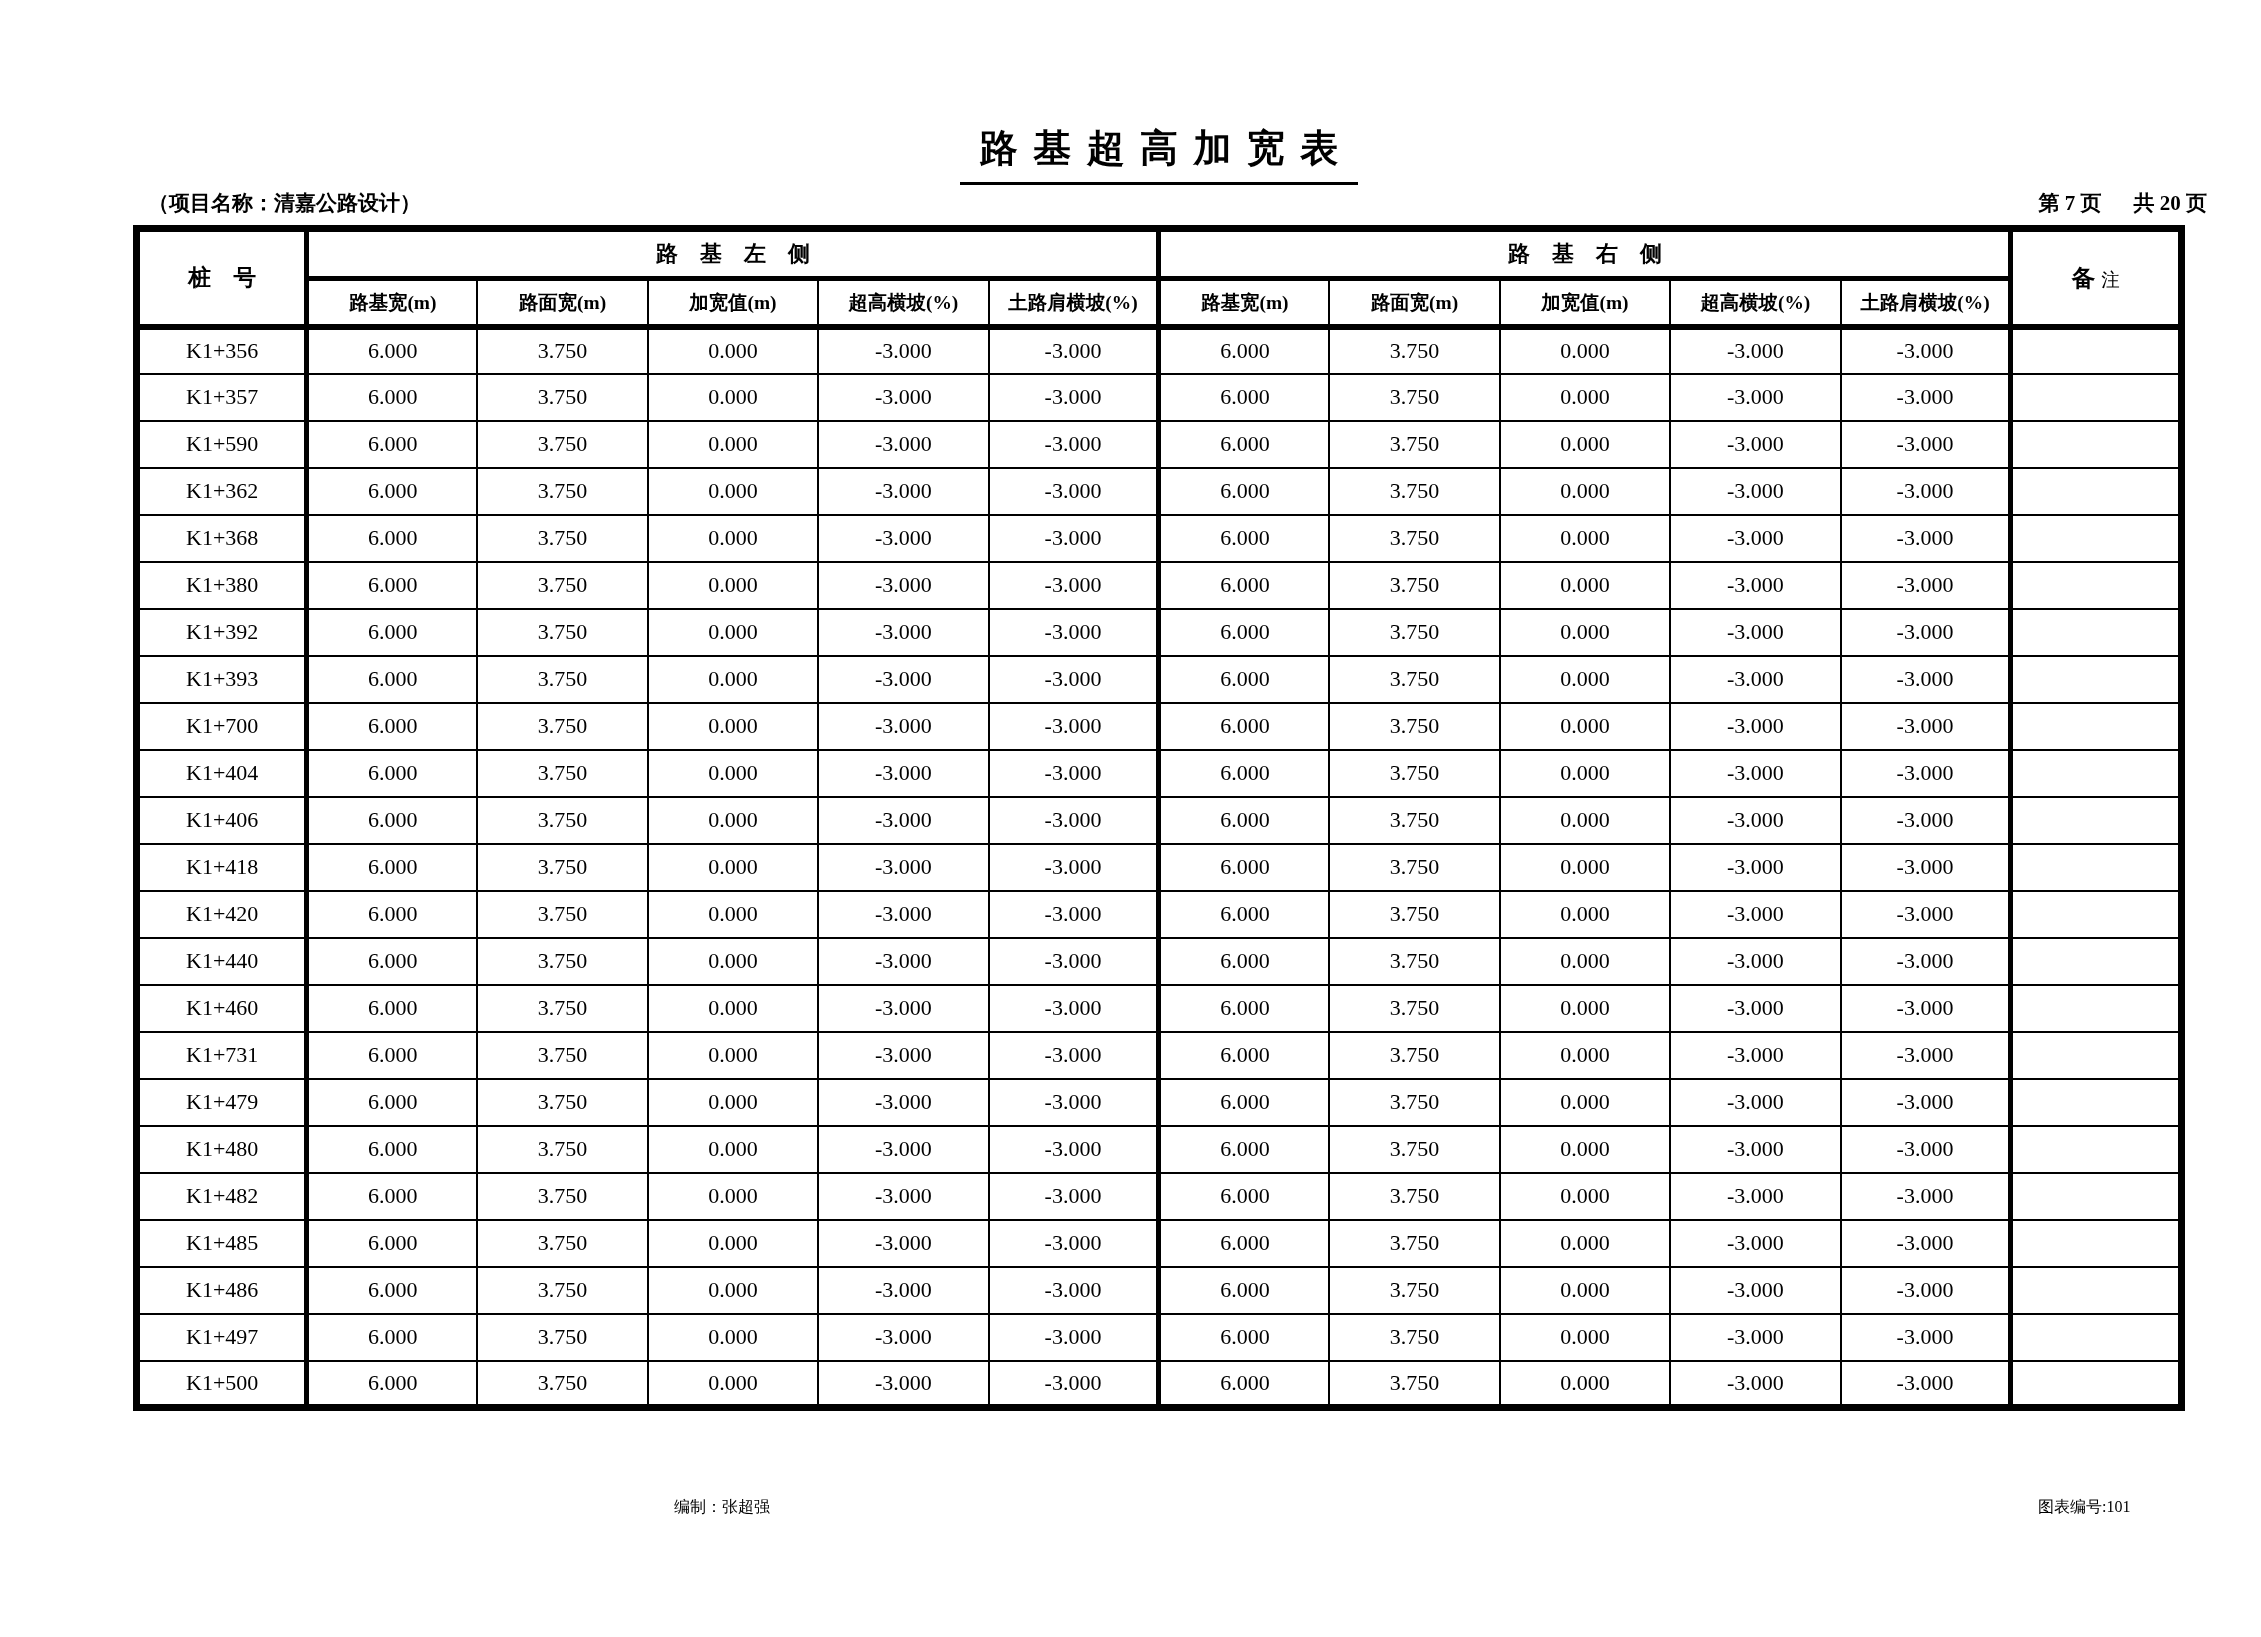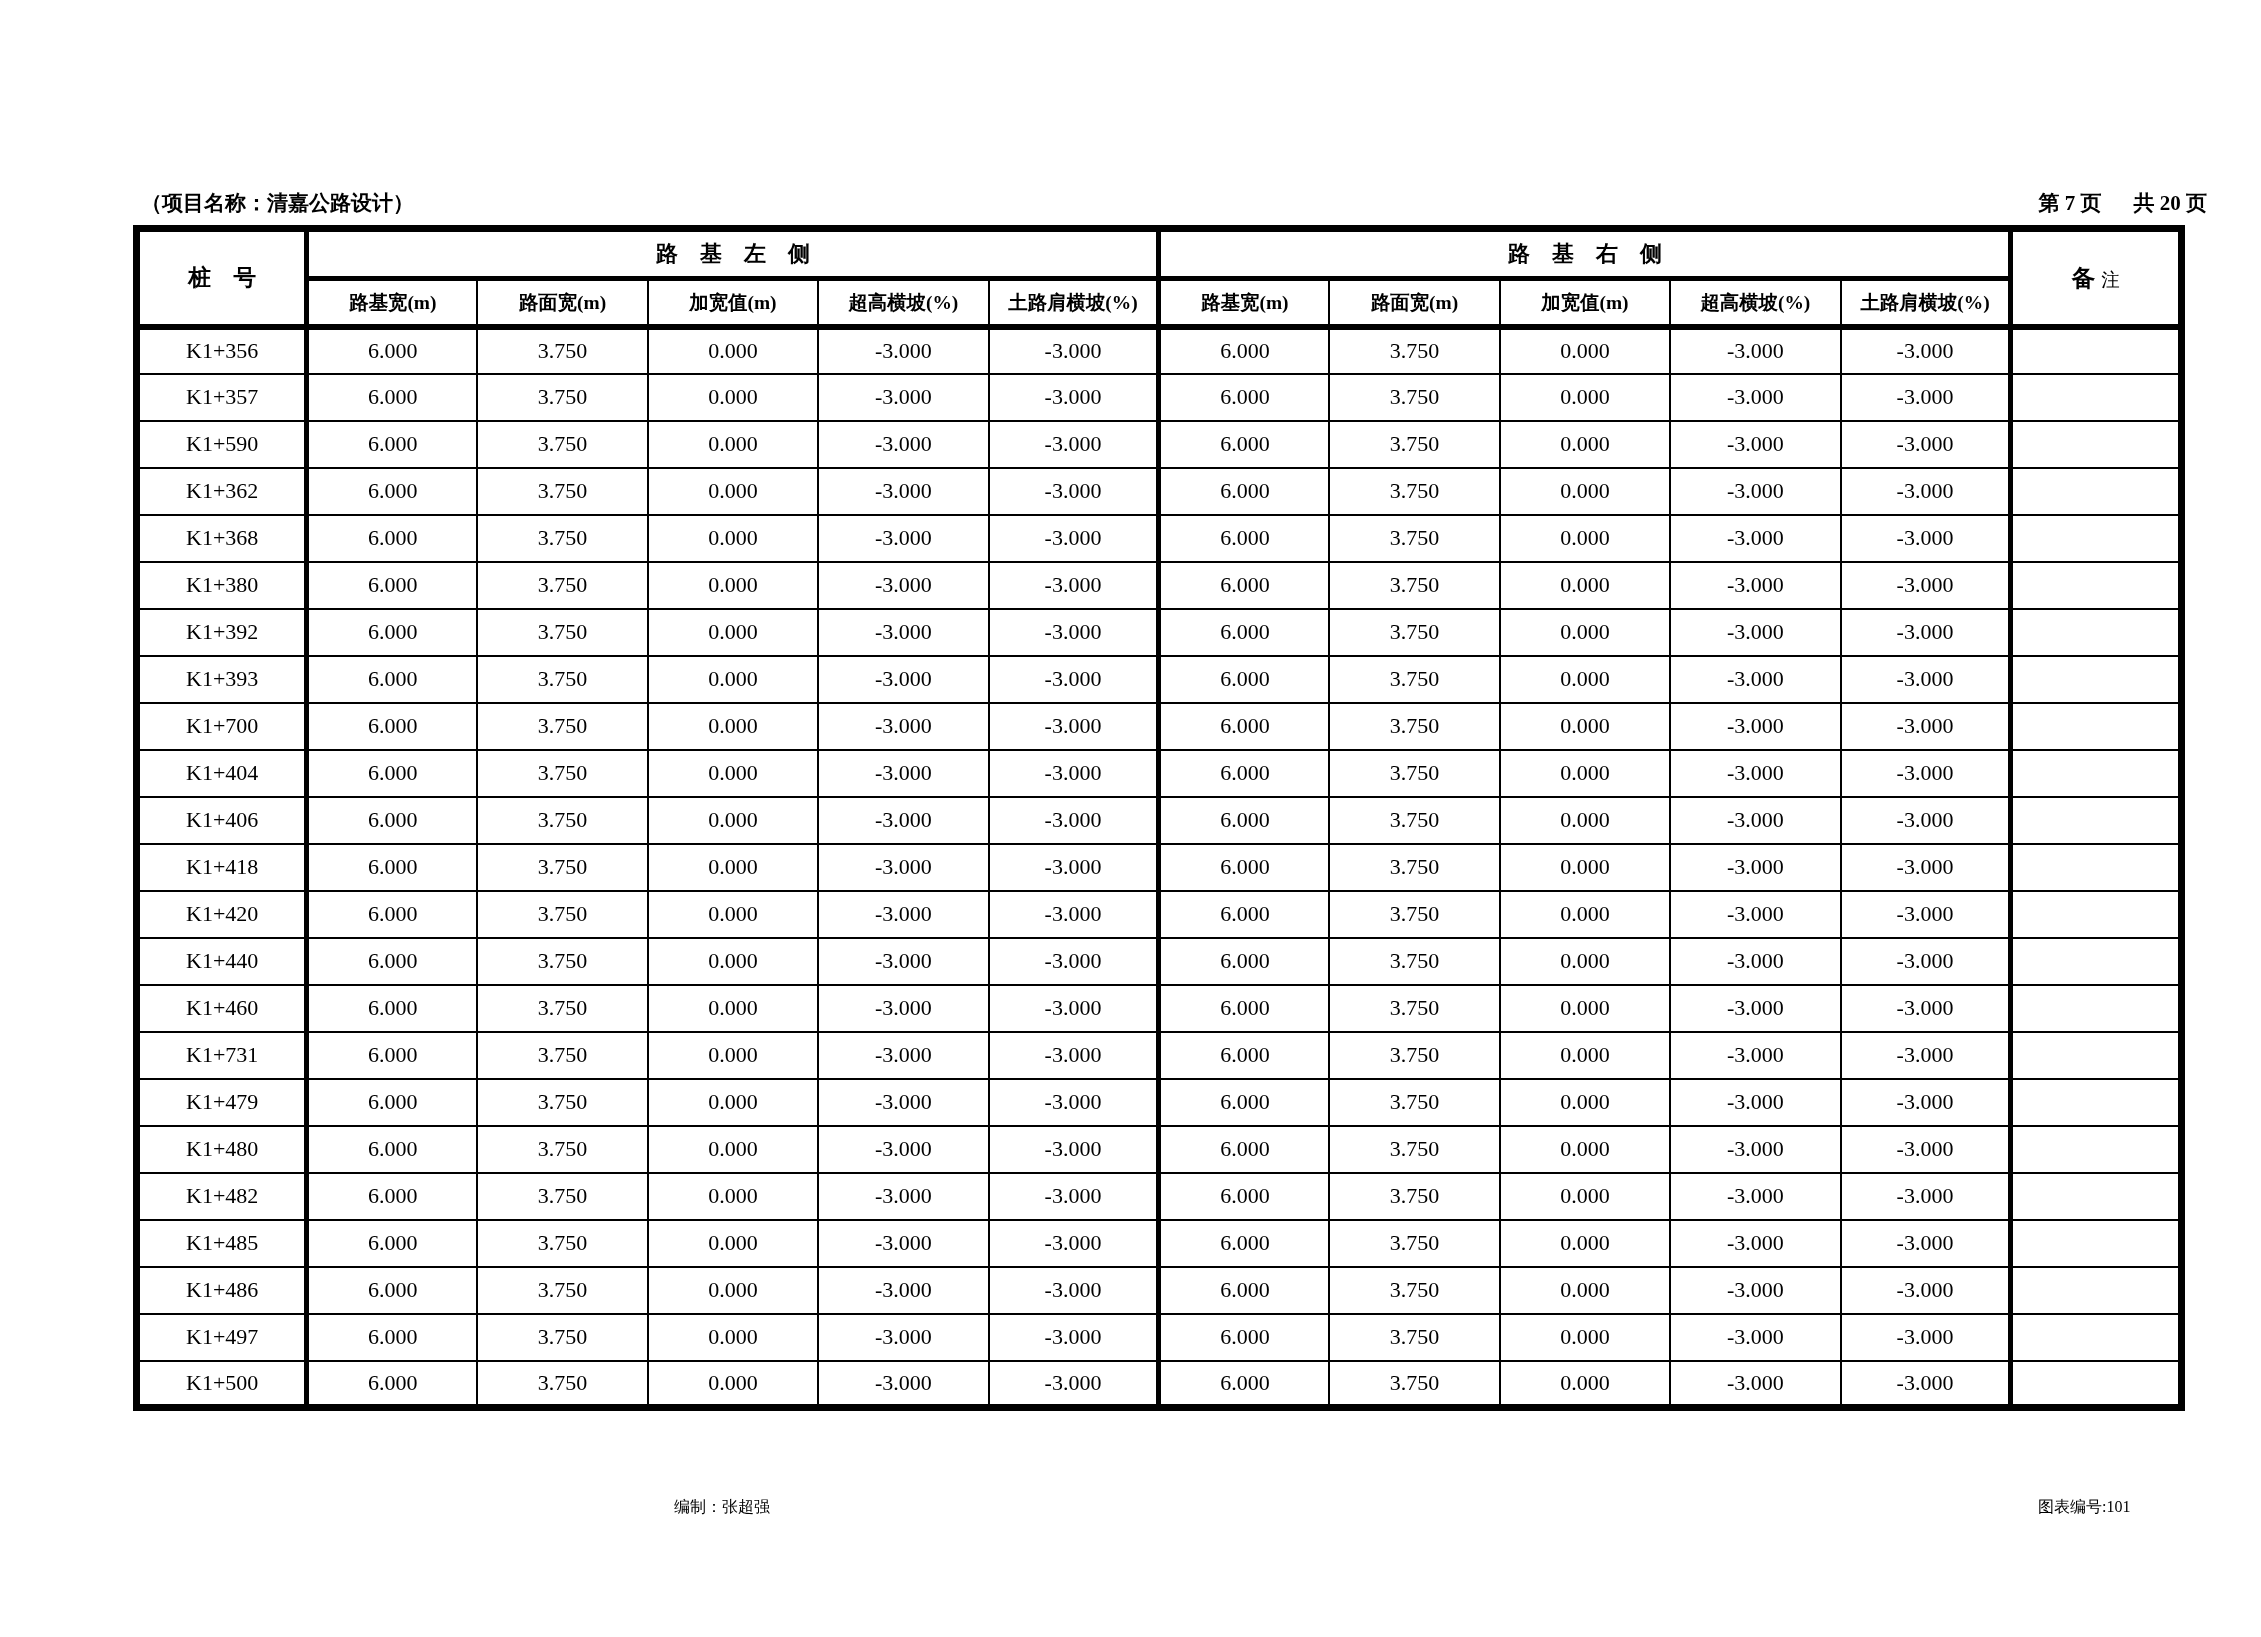--- a/index.html
+++ b/index.html
@@ -99,6 +99,9 @@
 
 <div class="sheet">
 
+  <div class="title-wrap">
+    <span class="title">路基超高加宽表</span>
+  </div>
 
   <div class="project">（项目名称：清嘉公路设计）</div>
 

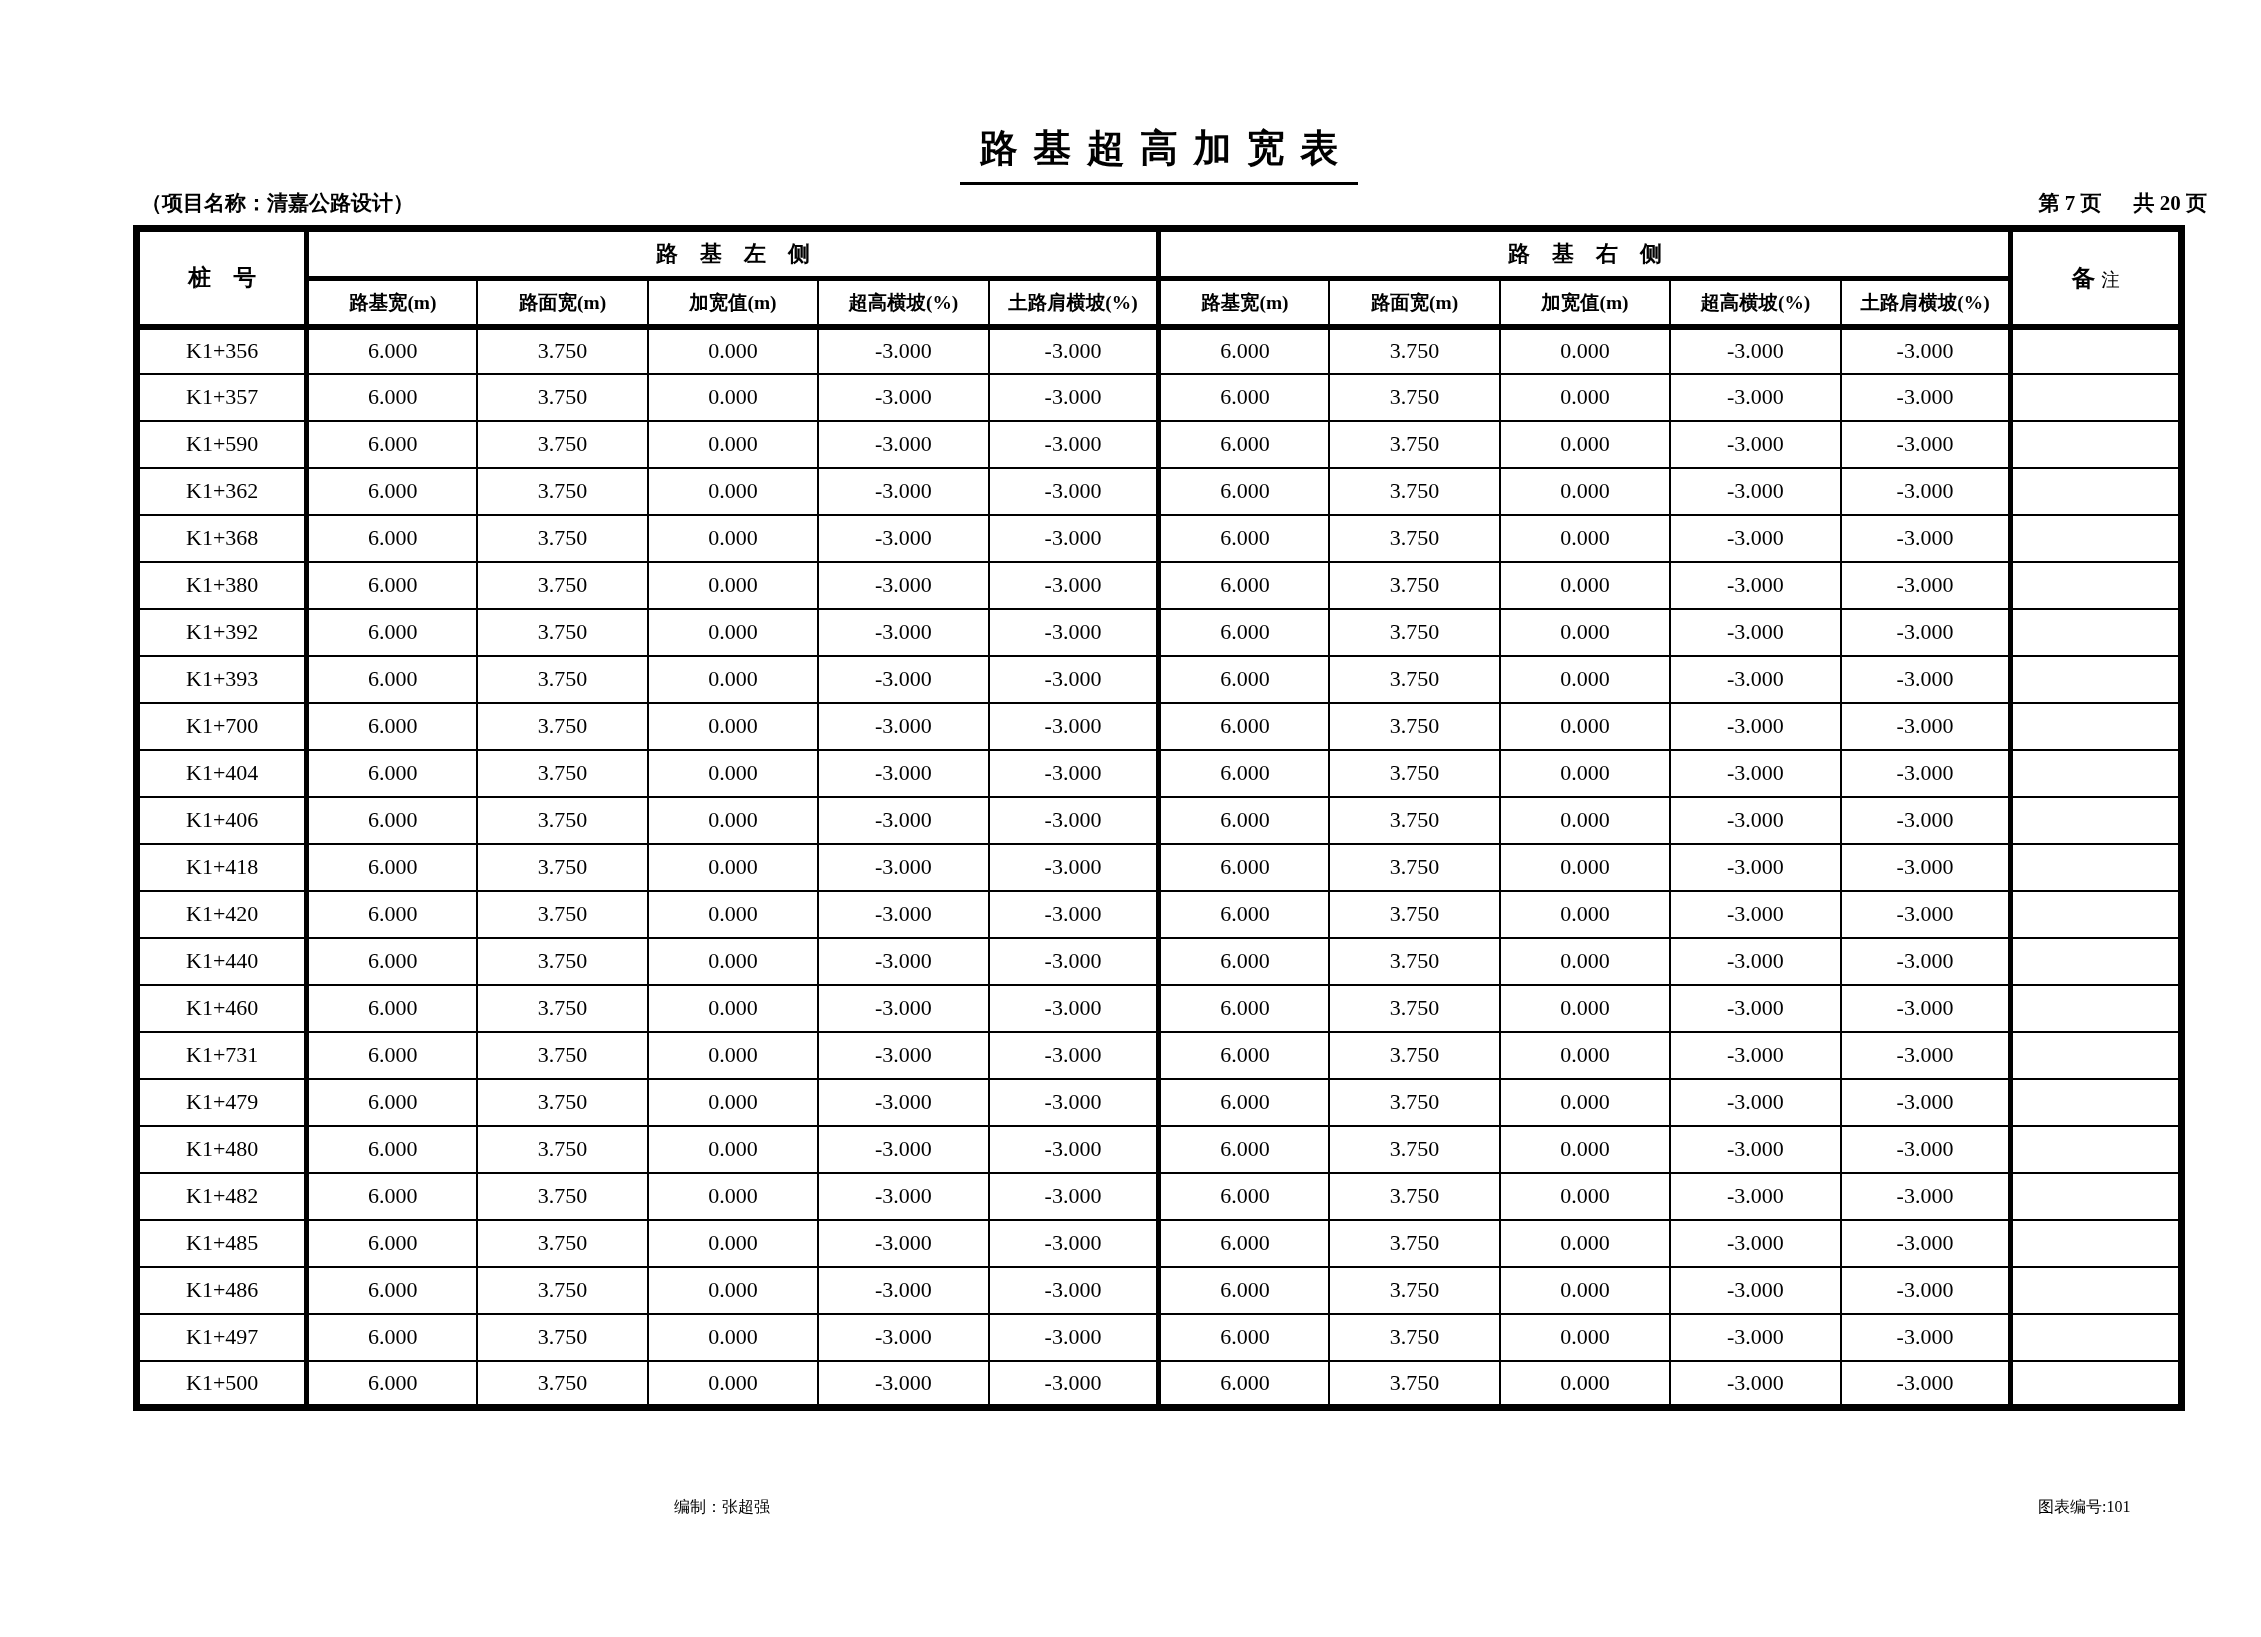--- a/index.html
+++ b/index.html
@@ -31,7 +31,7 @@
   
   .project {
     position: absolute;
-    left: 141px; top: 189px;
+    left: 148px; top: 189px;
     font-size: 21px;
     font-weight: bold;
     white-space: nowrap;

